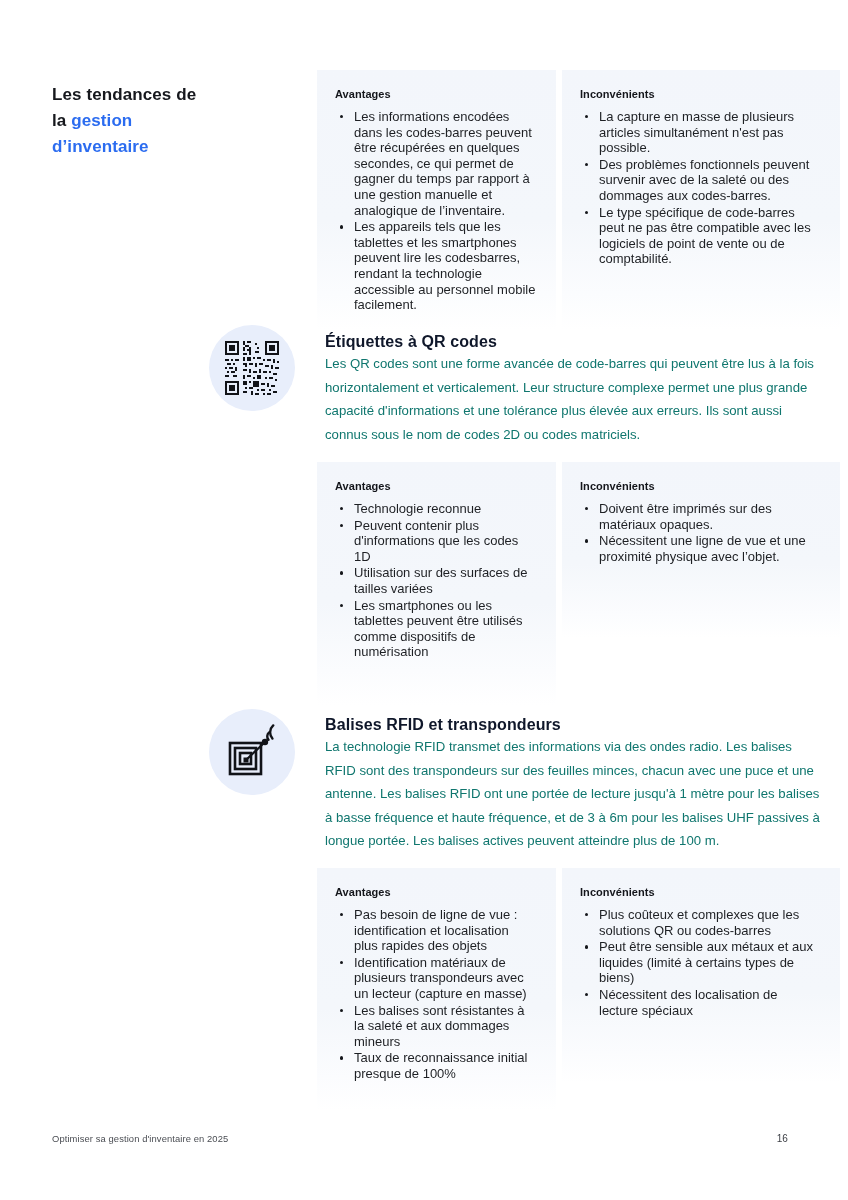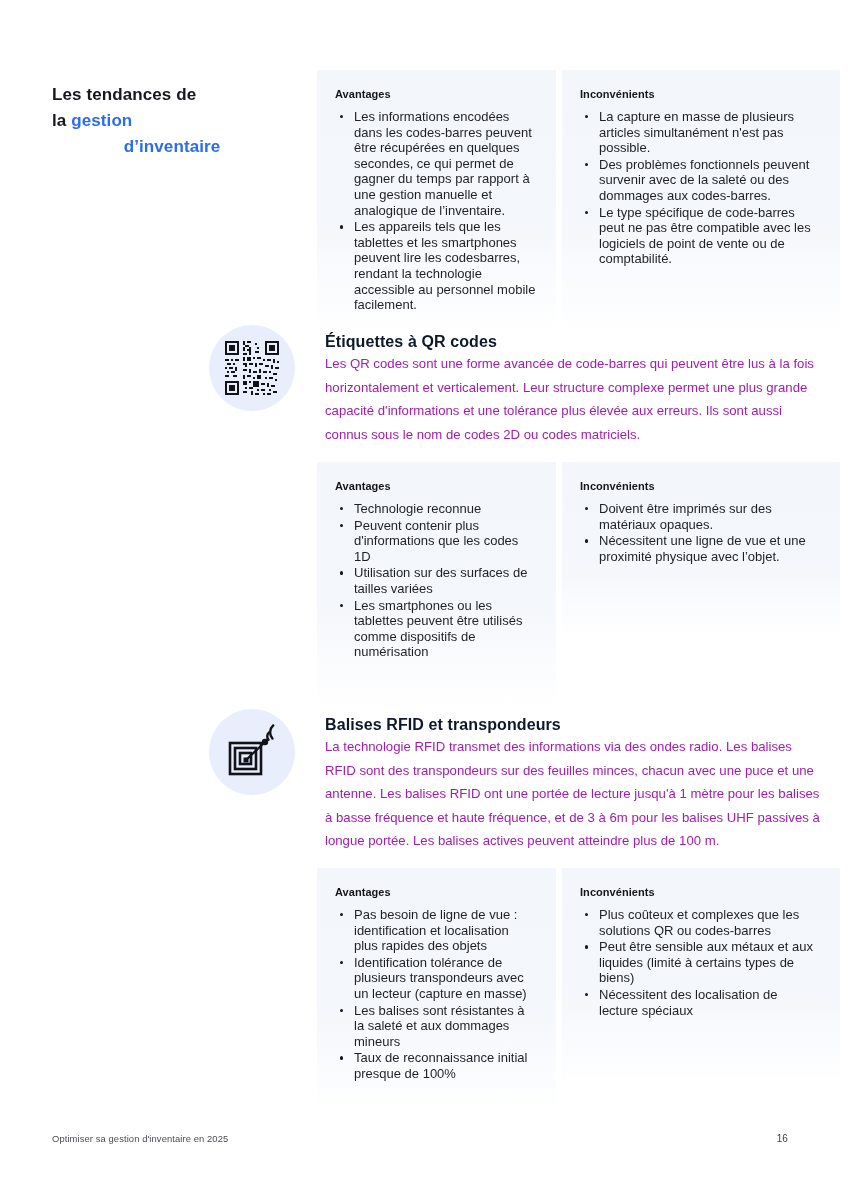--- a/index.html
+++ b/index.html
@@ -34,7 +34,6 @@
   }
   .side-title .accent {
     color: #2b6cf0;
-    text-align: center;
   }
 
   

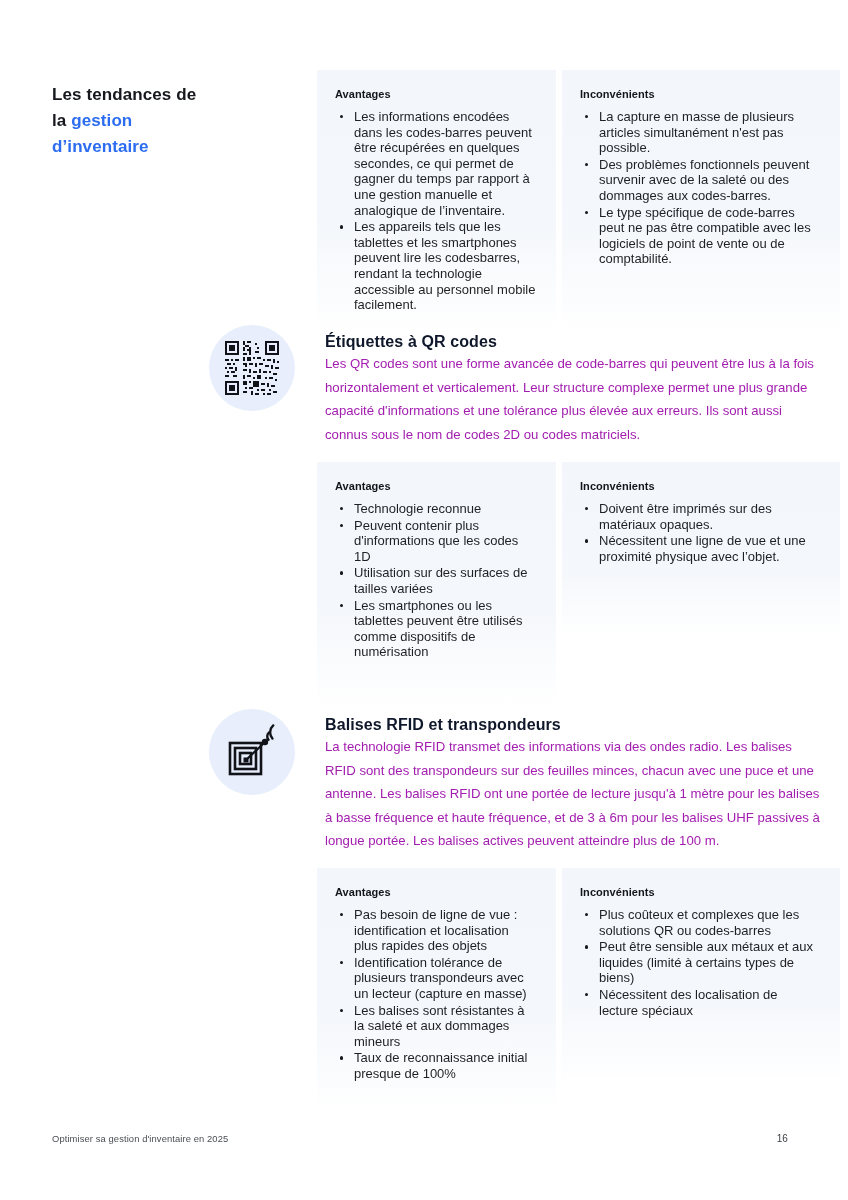--- a/index.html
+++ b/index.html
@@ -98,7 +98,7 @@
     width: 500px;
     font-size: 13.2px;
     line-height: 23.5px;
-    color: #a21caf;
+    color: #0f766e;
   }
 
   

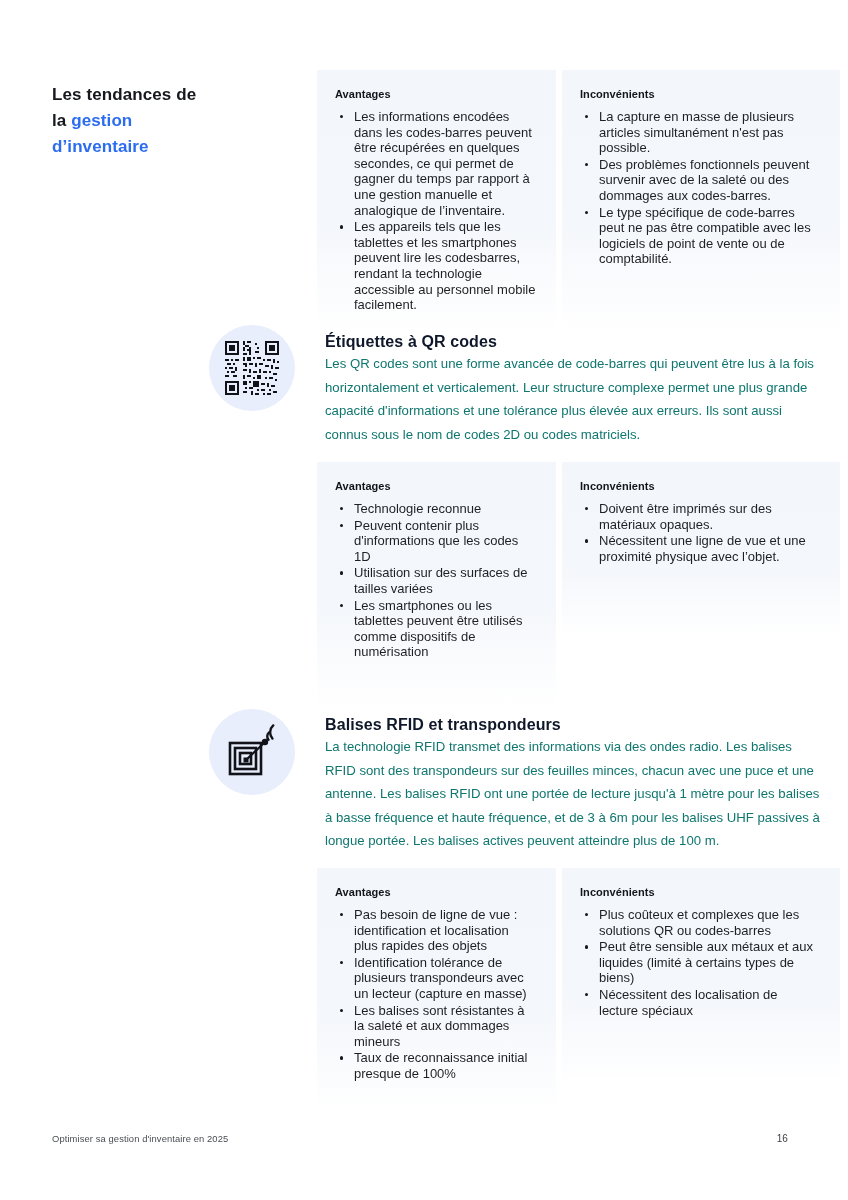--- a/index.html
+++ b/index.html
@@ -296,7 +296,7 @@
       <div class="panel-title">Avantages</div>
       <ul>
         <li>Pas besoin de ligne de vue : identification et localisation plus rapides des objets</li>
-        <li>Identification tolérance de plusieurs transpondeurs avec un lecteur (capture en masse)</li>
+        <li>Identification matériaux de plusieurs transpondeurs avec un lecteur (capture en masse)</li>
         <li>Les balises sont résistantes à la saleté et aux dommages mineurs</li>
         <li>Taux de reconnaissance initial presque de 100%</li>
       </ul>

